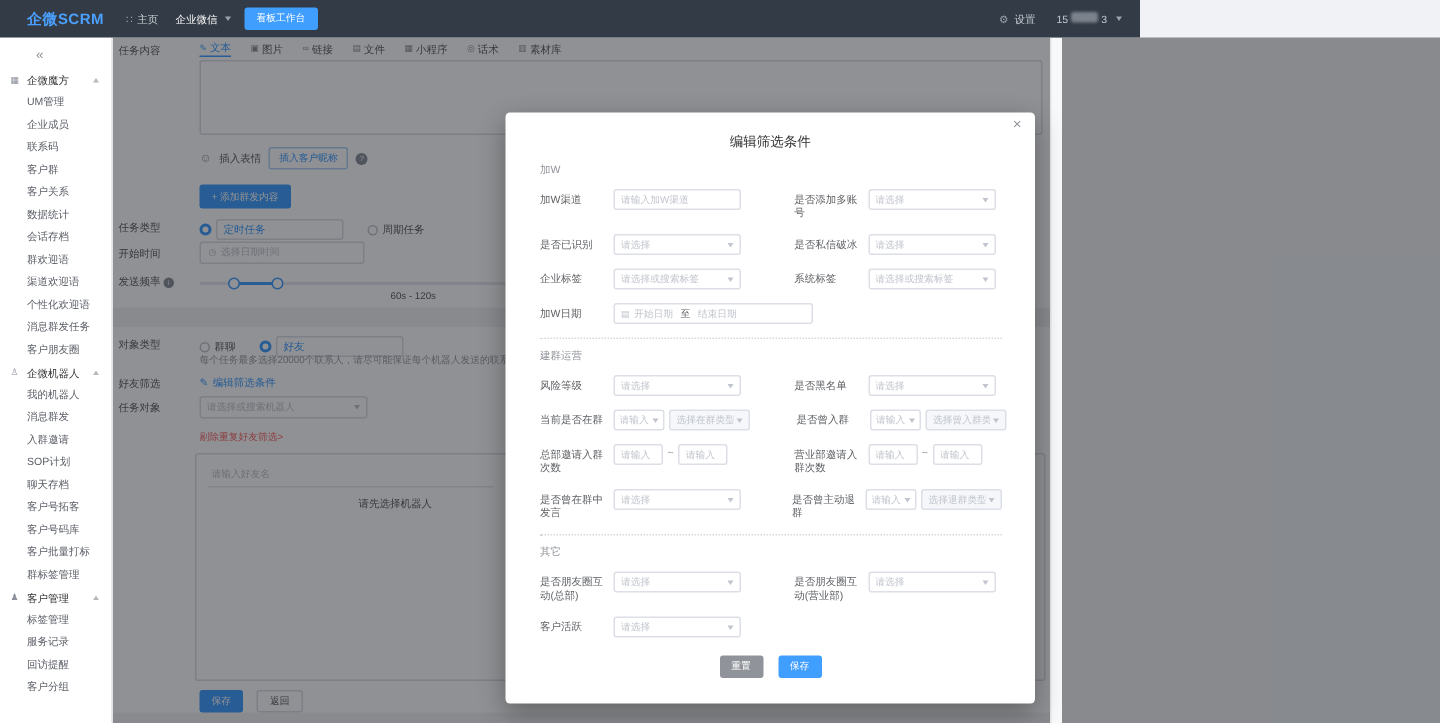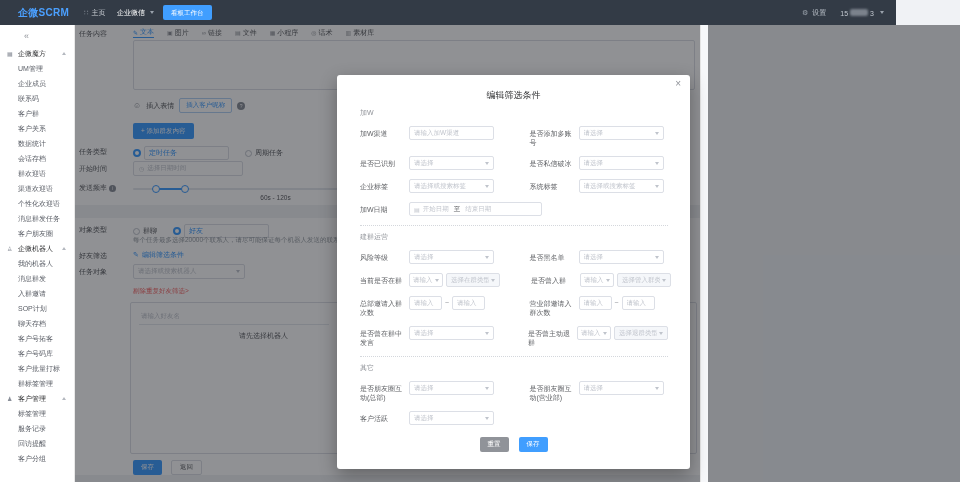--- a/index.html
+++ b/index.html
@@ -7,7 +7,7 @@
     font-family:"Liberation Sans","DejaVu Sans",sans-serif; background:#f0f2f5; position:relative; }
 
   
-  .nav { position:absolute; top:0; left:0; width:896px; height:25px; background:#333b46; z-index:50; }
+  .nav { position:absolute; top:0; left:0; width:760px; height:25px; background:#333b46; z-index:50; }
   .nav .logo { position:absolute; left:18px; top:6px; font-size:10px; font-weight:bold; color:#4ba0ff; letter-spacing:.3px; }
   .nav-item { position:absolute; top:0; height:25px; display:flex; align-items:center; gap:3px; color:#cfd3d9; font-size:7px; }
   .nav-home { left:84px; }

